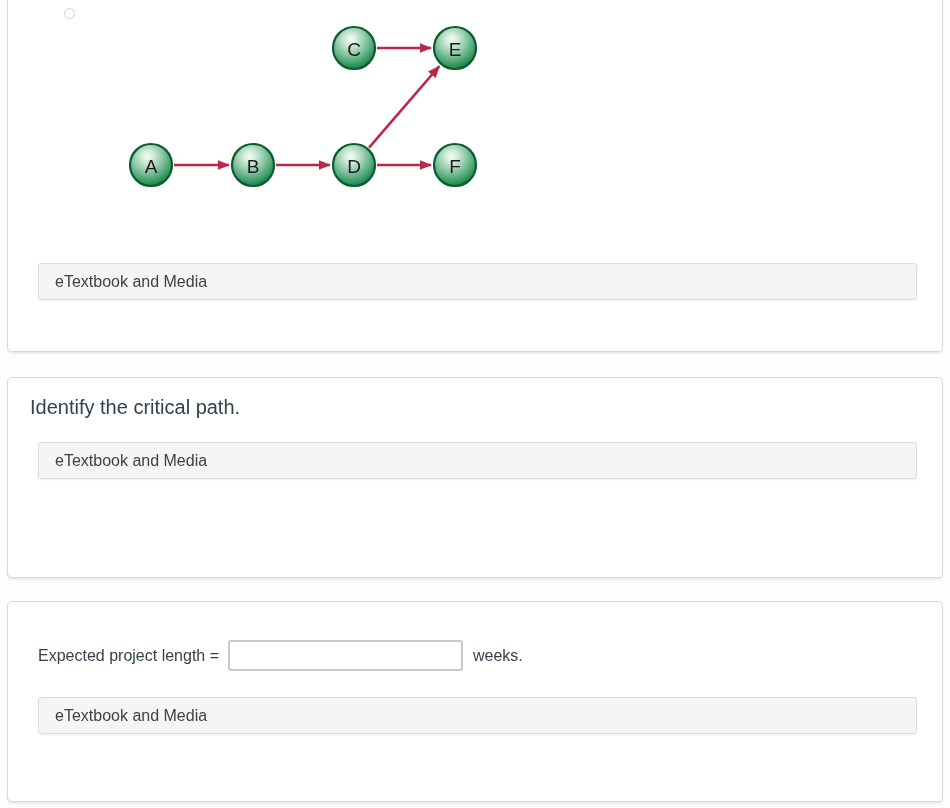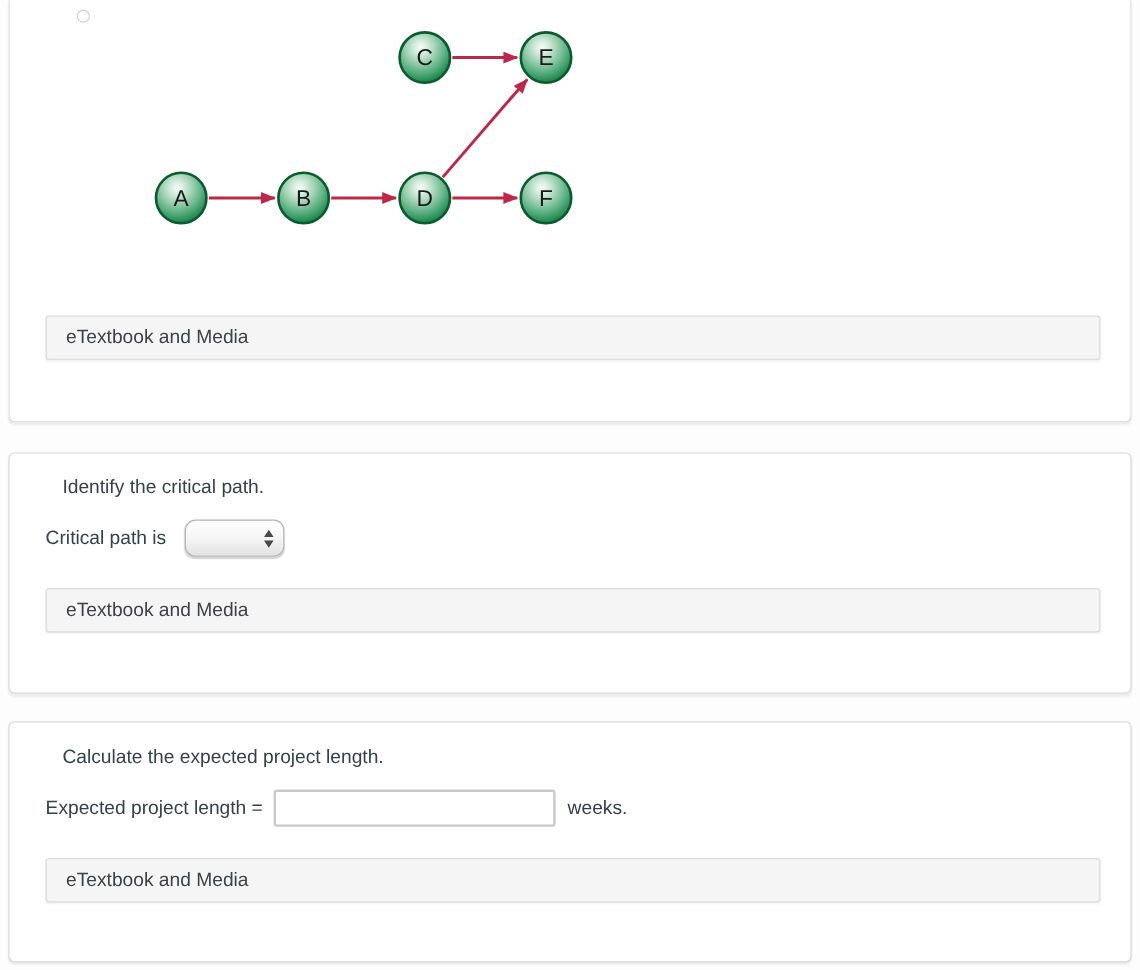--- a/index.html
+++ b/index.html
@@ -38,8 +38,8 @@
   .diagram-wrap svg { position:absolute; left:0; top:0; }
 
   .question {
-    font-size:16px; line-height:18px;
-    margin-left:44px;
+    font-size:20px; line-height:18px;
+    margin-left:22px;
     color:#35414d;
   }
   .row {

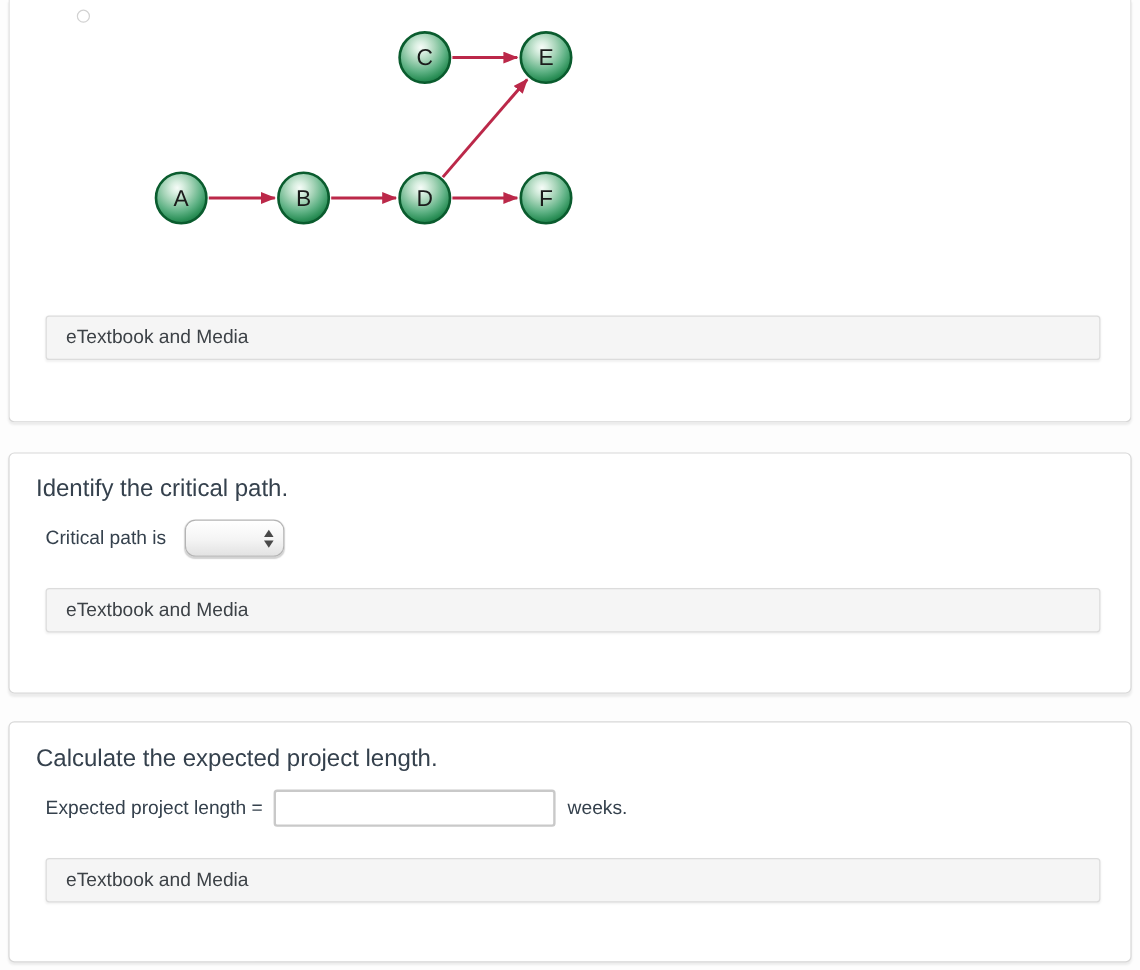--- a/index.html
+++ b/index.html
@@ -156,16 +156,6 @@
 
 <section class="panel panel-mid">
   <p class="question">Identify the critical path.</p>
-  <div class="row">
-    <span>Critical path is</span>
-    <div class="select">
-      <span class="sel-value"></span>
-      <span class="spinners">
-        <i class="tri-up"></i>
-        <i class="tri-down"></i>
-      </span>
-    </div>
-  </div>
   <button class="etextbook-bar bar-2">eTextbook and Media</button>
 </section>
 

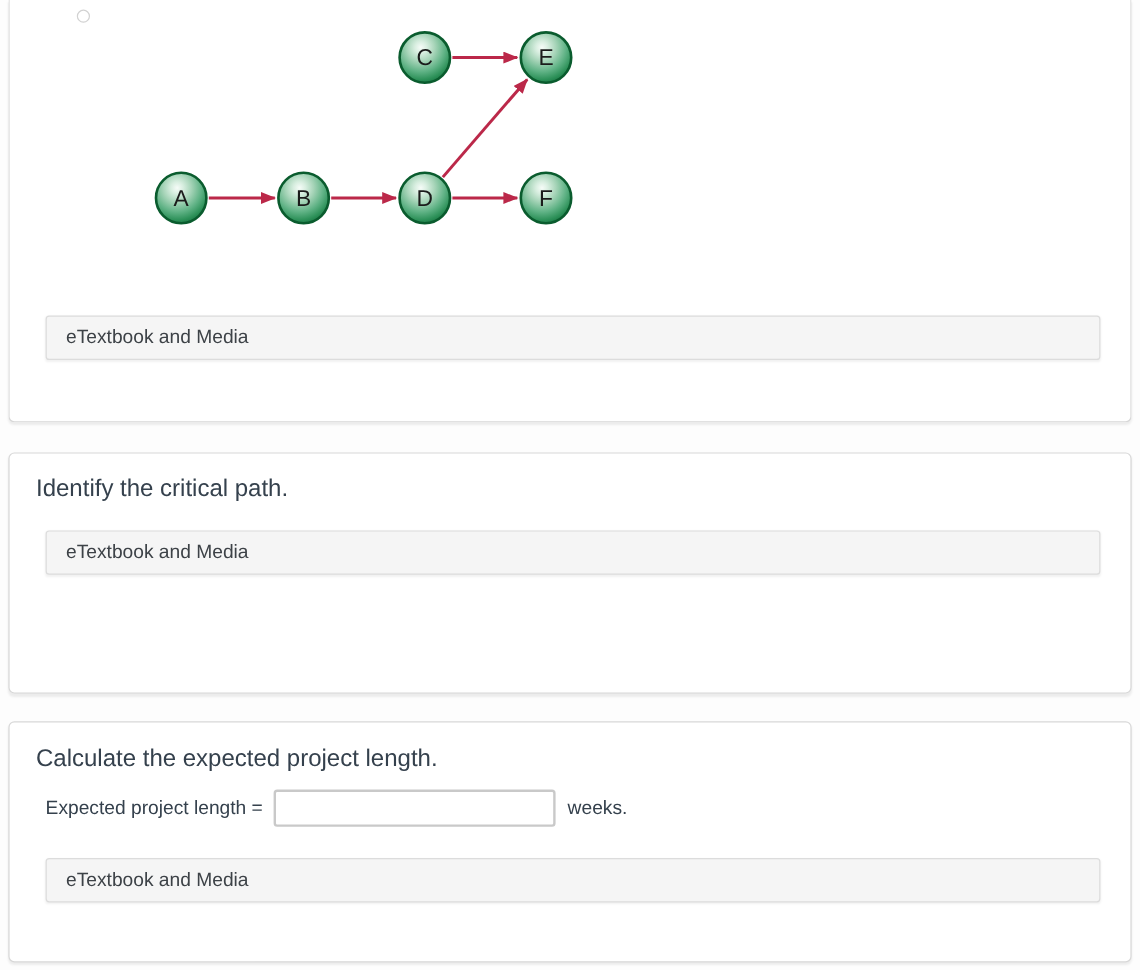--- a/index.html
+++ b/index.html
@@ -160,7 +160,6 @@
 </section>
 
 <section class="panel panel-bot">
-  <p class="question">Calculate the expected project length.</p>
   <div class="row">
     <span>Expected project length =</span>
     <input class="num-input" type="text" value="" style="">

